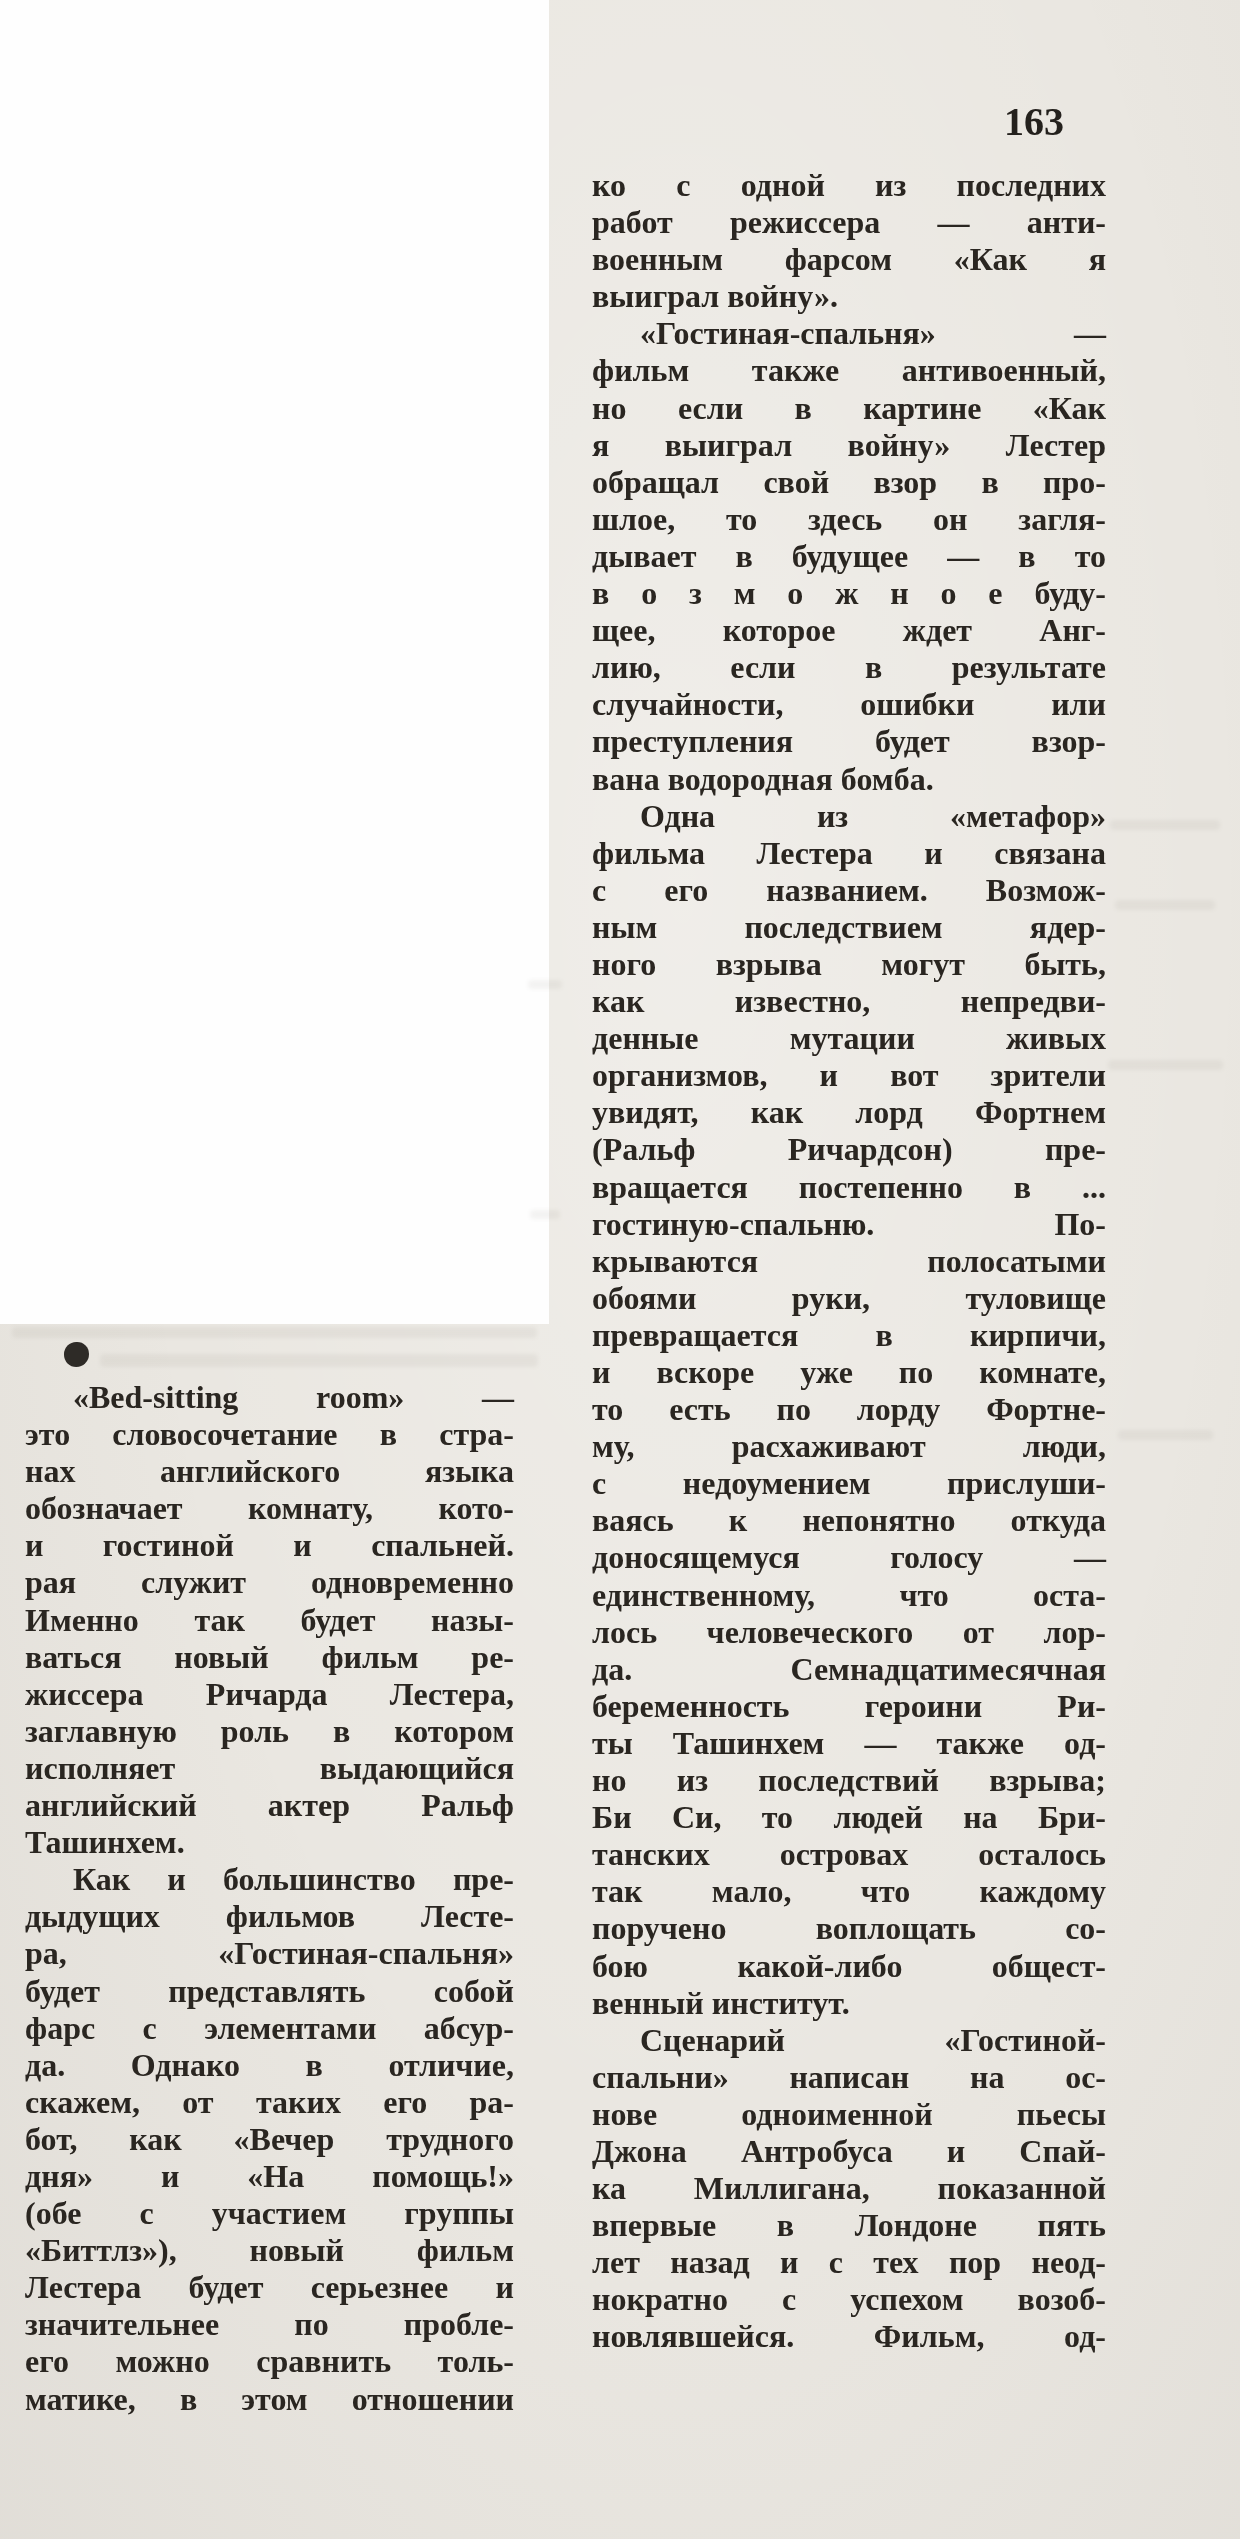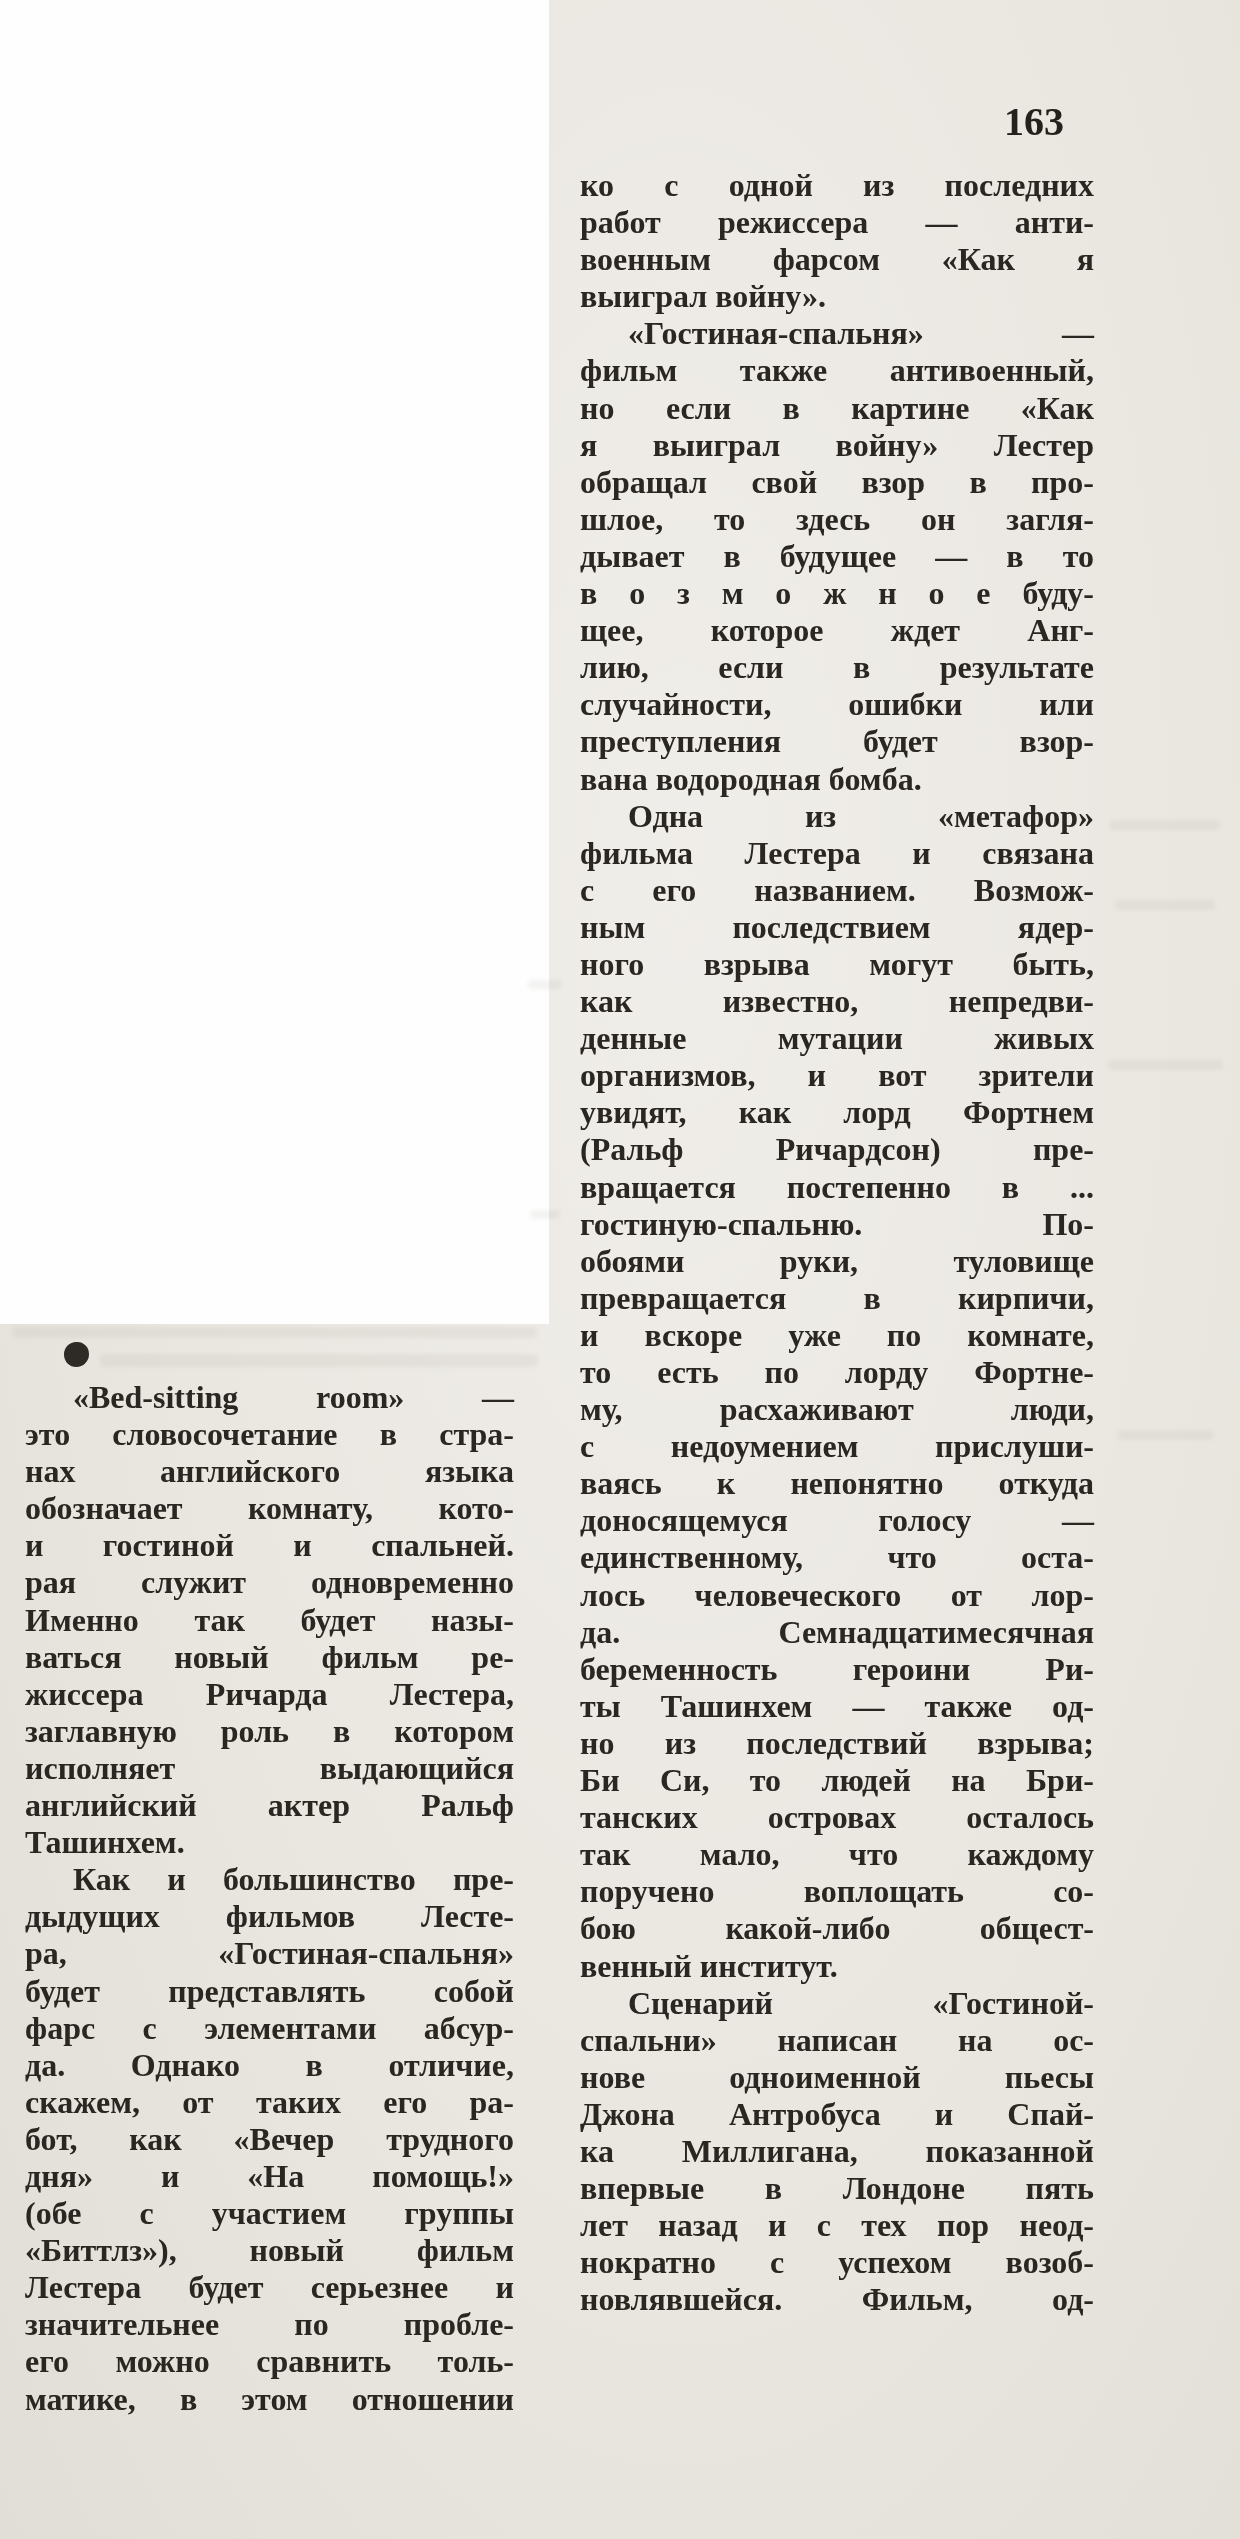--- a/index.html
+++ b/index.html
@@ -29,7 +29,7 @@
     font-size:32px;line-height:37.1px;
   }
   #col-left{left:25px;top:1379px;width:489px;}
-  #col-right{left:580px;top:167px;width:514px;}
+  #col-right{left:592px;top:167px;width:514px;}
   .ln{text-align:justify;text-align-last:justify;}
   .ln.ind{text-indent:48px;}
   .ln.end{text-align-last:left;}

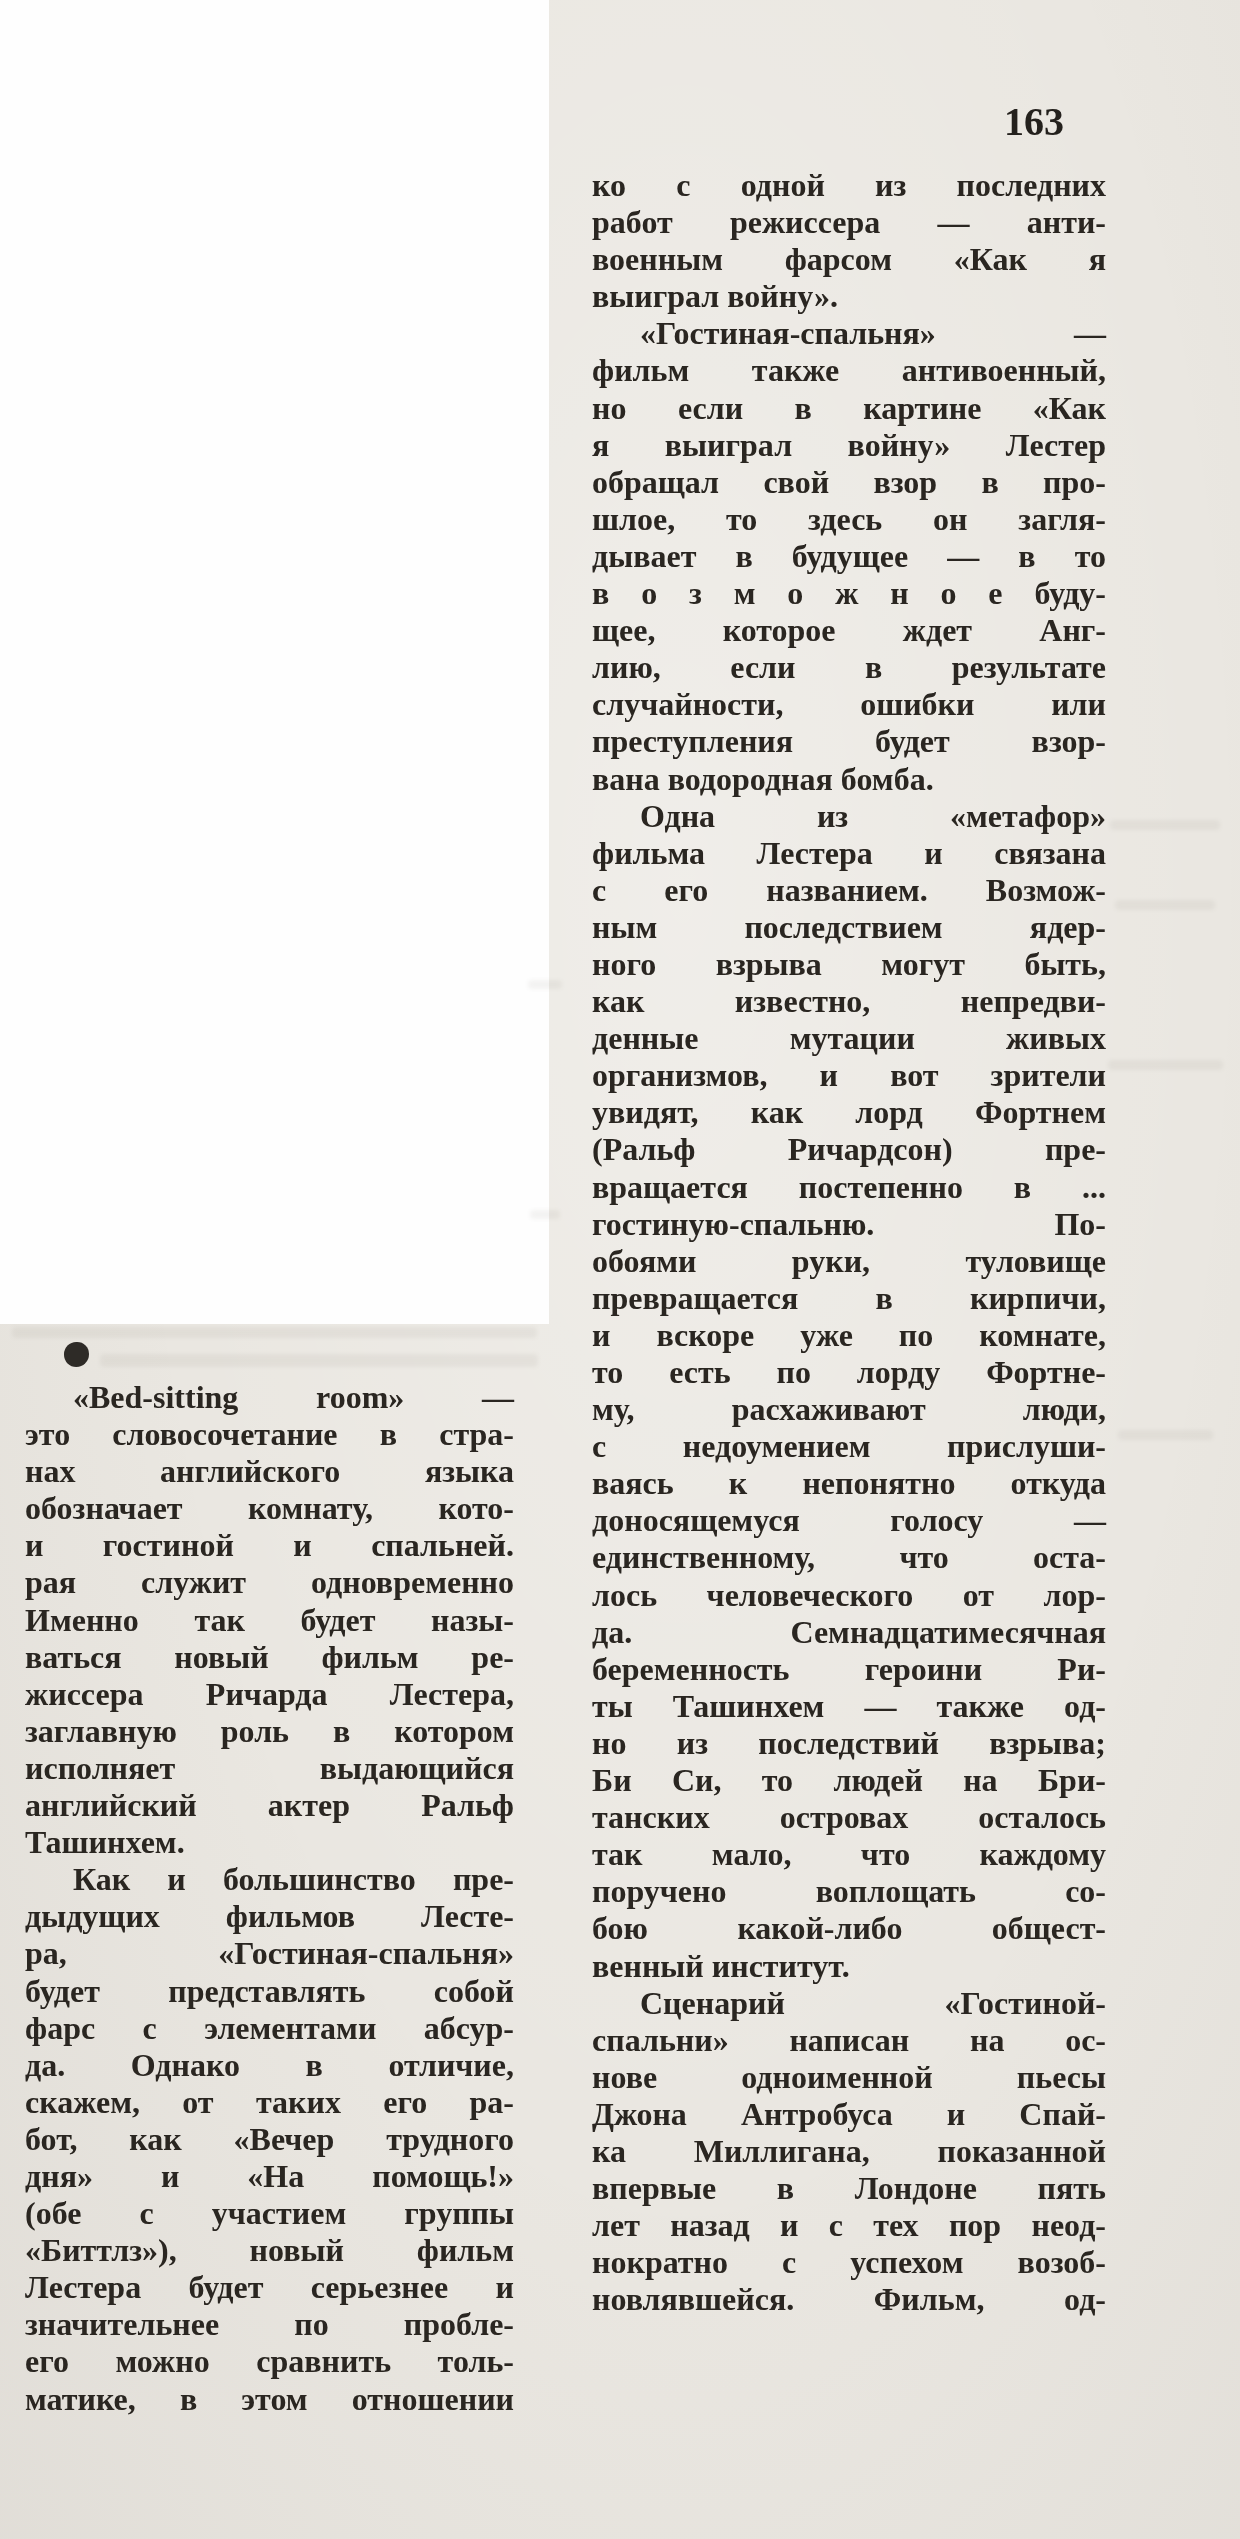--- a/index.html
+++ b/index.html
@@ -107,6 +107,7 @@
     <div class="ln">(Ральф Ричардсон) пре-</div>
     <div class="ln">вращается постепенно в ...</div>
     <div class="ln">гостиную-спальню. По-</div>
+    <div class="ln">крываются полосатыми</div>
     <div class="ln">обоями руки, туловище</div>
     <div class="ln">превращается в кирпичи,</div>
     <div class="ln">и вскоре уже по комнате,</div>

